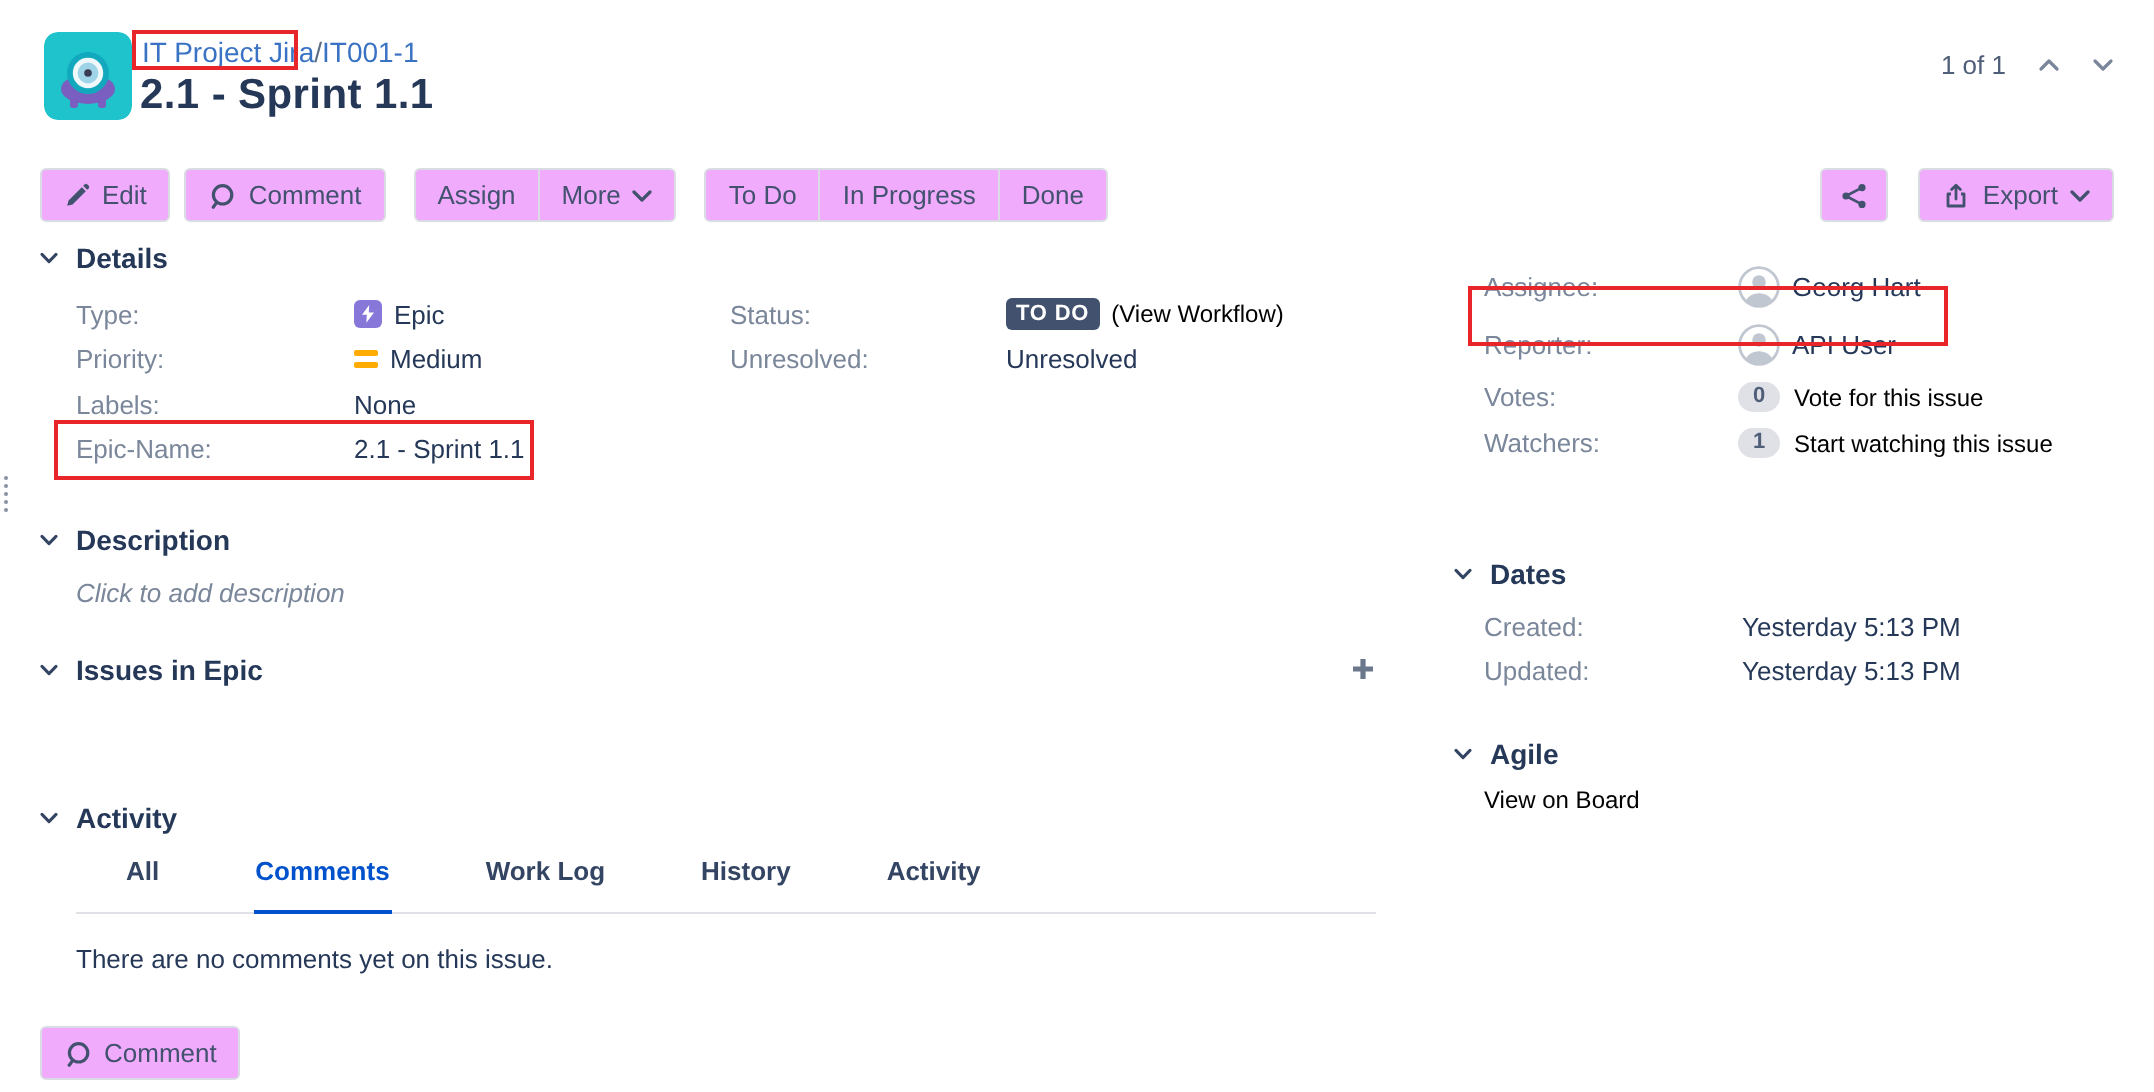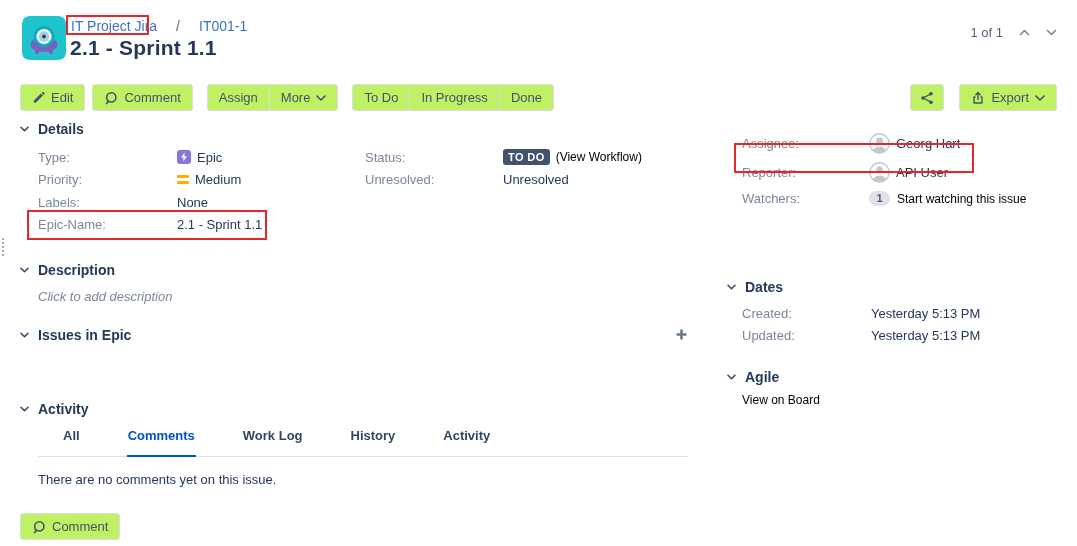--- a/index.html
+++ b/index.html
@@ -10,7 +10,7 @@
   
   .project-avatar { position:absolute; left:22px; top:16px; width:44px; height:44px;
     border-radius:7px; overflow:hidden; cursor:pointer; }
-  .breadcrumb { position:absolute; left:71px; top:18px; font-size:14px; display:flex; gap:19px; align-items:center; }
+  .breadcrumb { position:absolute; left:71px; top:18px; font-size:14px; display:flex; gap:0; align-items:center; }
   .breadcrumb a { color:#3b73c4; text-decoration:none; cursor:pointer; }
   .breadcrumb .sep { color:#5E6C84; }
   .page-title { position:absolute; left:70px; top:36px; font-size:21px; font-weight:600; color:#253858; letter-spacing:.2px; }

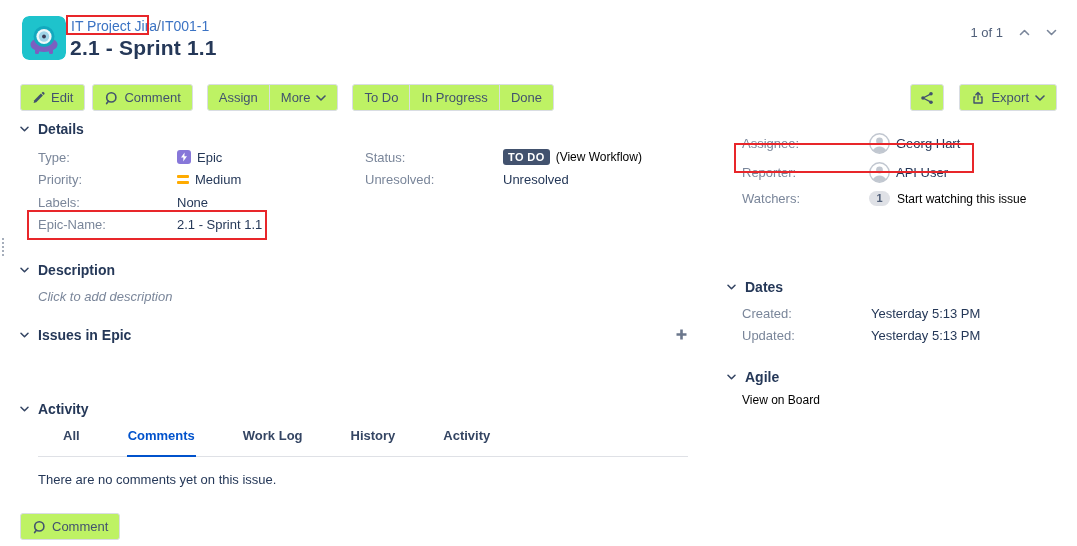--- a/index.html
+++ b/index.html
@@ -20,7 +20,7 @@
 
   
   .toolbar { position:absolute; left:20px; top:84px; width:1037px; display:flex; align-items:center; }
-  .btn { display:inline-flex; align-items:center; gap:6px; background:#bef264;
+  .btn { display:inline-flex; align-items:center; gap:6px; background:#f0abfc;
     border:1px solid #D9DDE3; border-radius:3px; height:27px; padding:0 11px;
     font-size:13px; color:#42526E; cursor:pointer; white-space:nowrap; font-family:inherit; }
   .btn + .btn { margin-left:7px; }

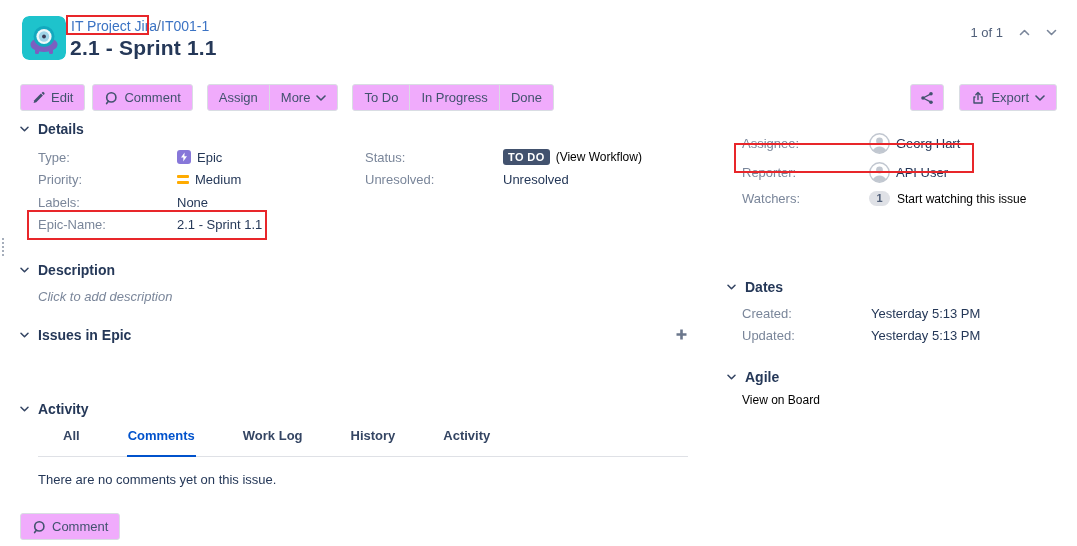--- a/index.html
+++ b/index.html
@@ -334,6 +334,13 @@
         </span>
       </div>
       <div class="prow short">
+        <span class="field-label">Votes:</span>
+        <span class="badge-link">
+          <span class="count-badge">0</span>
+          <a class="jlink">Vote for this issue</a>
+        </span>
+      </div>
+      <div class="prow short">
         <span class="field-label">Watchers:</span>
         <span class="badge-link">
           <span class="count-badge">1</span>

